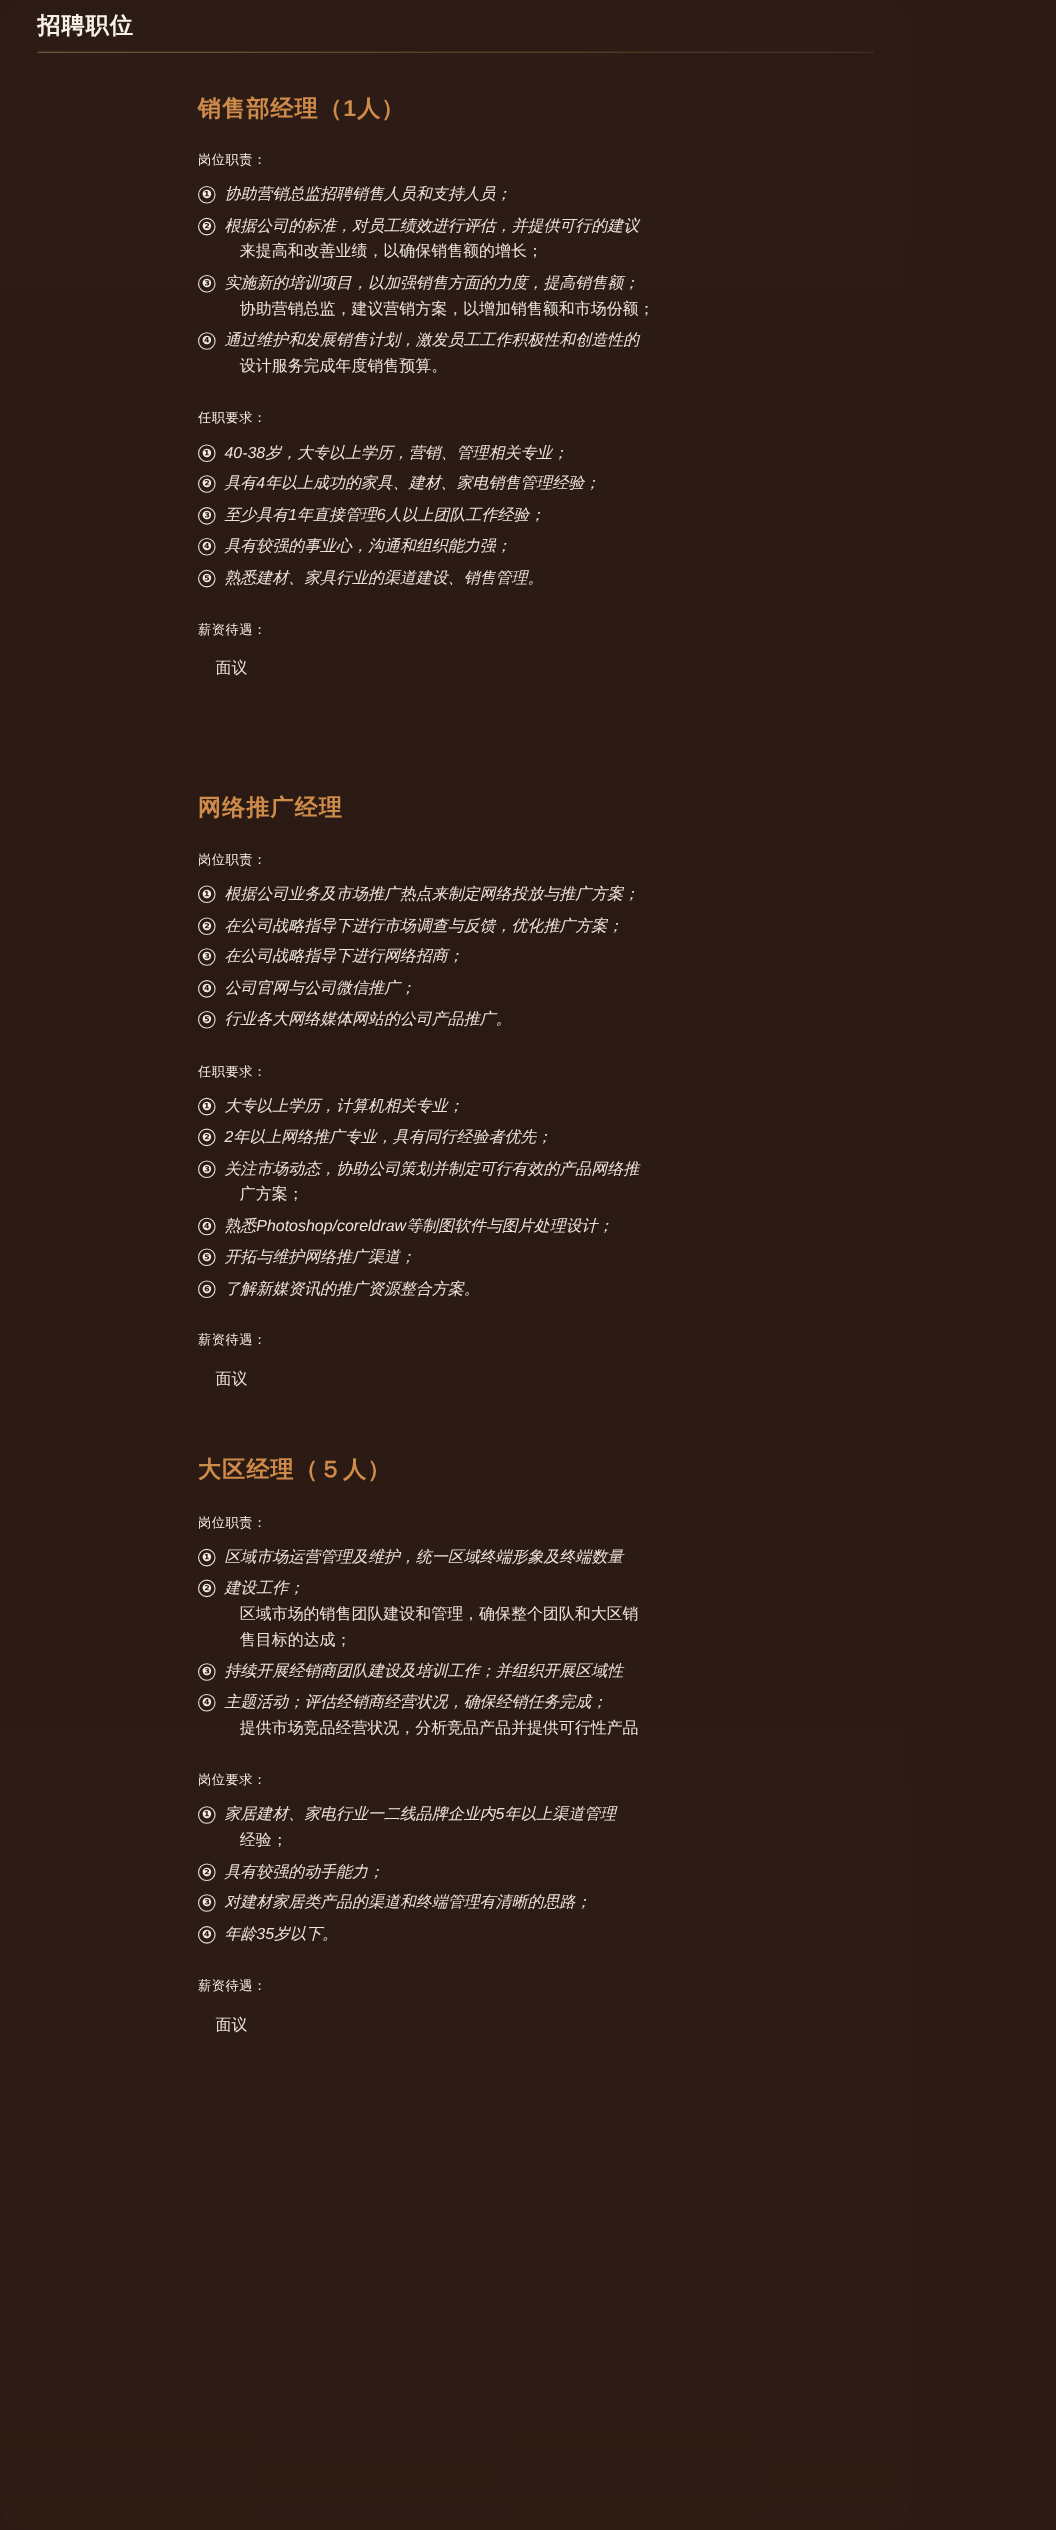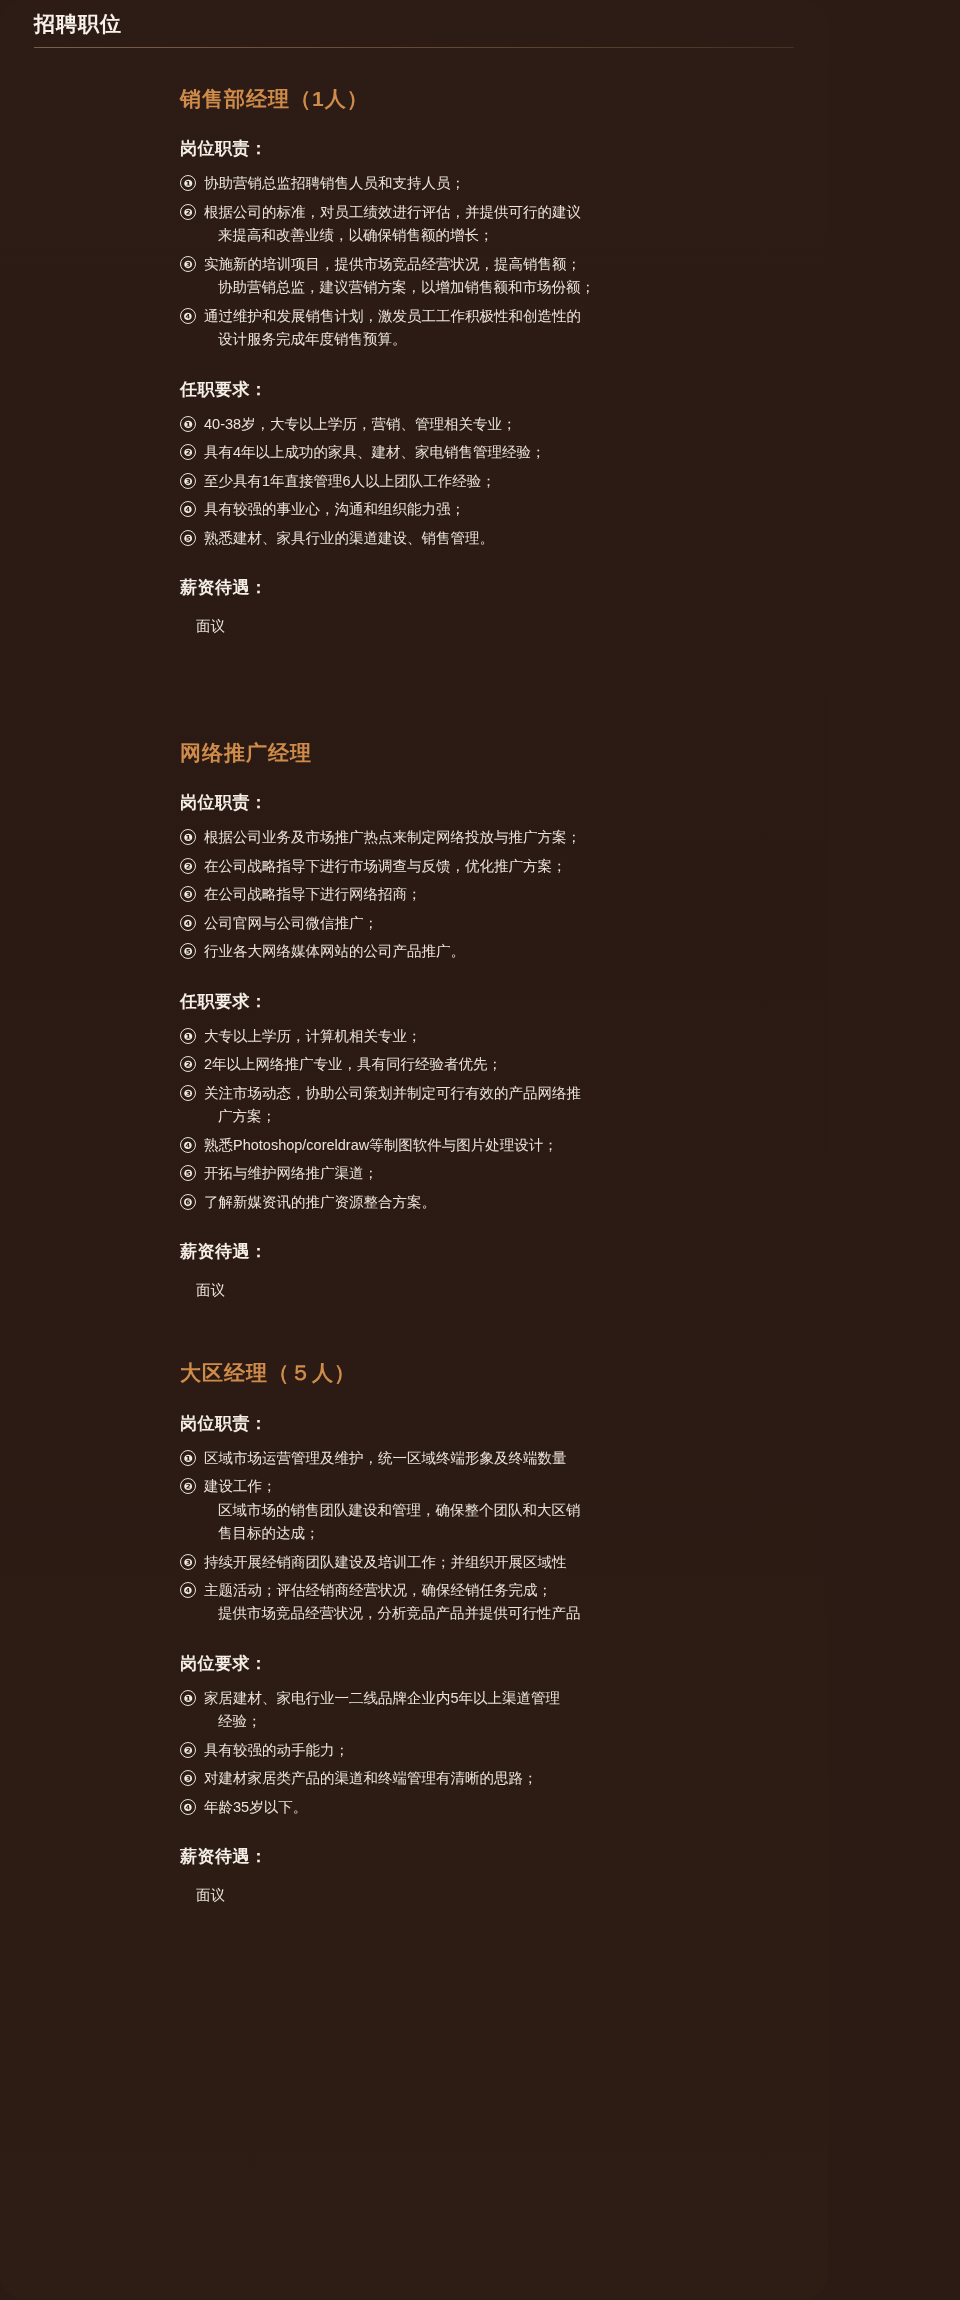--- a/index.html
+++ b/index.html
@@ -74,8 +74,8 @@
   .section:last-child { margin-bottom: 0; }
 
   .section-title {
-    font-size: 17px;
-    font-weight: bold;
+    font-size: 12px;
+    font-weight: normal;
     color: #f5efe8;
     margin: 0 0 12px 0;
     letter-spacing: .5px;

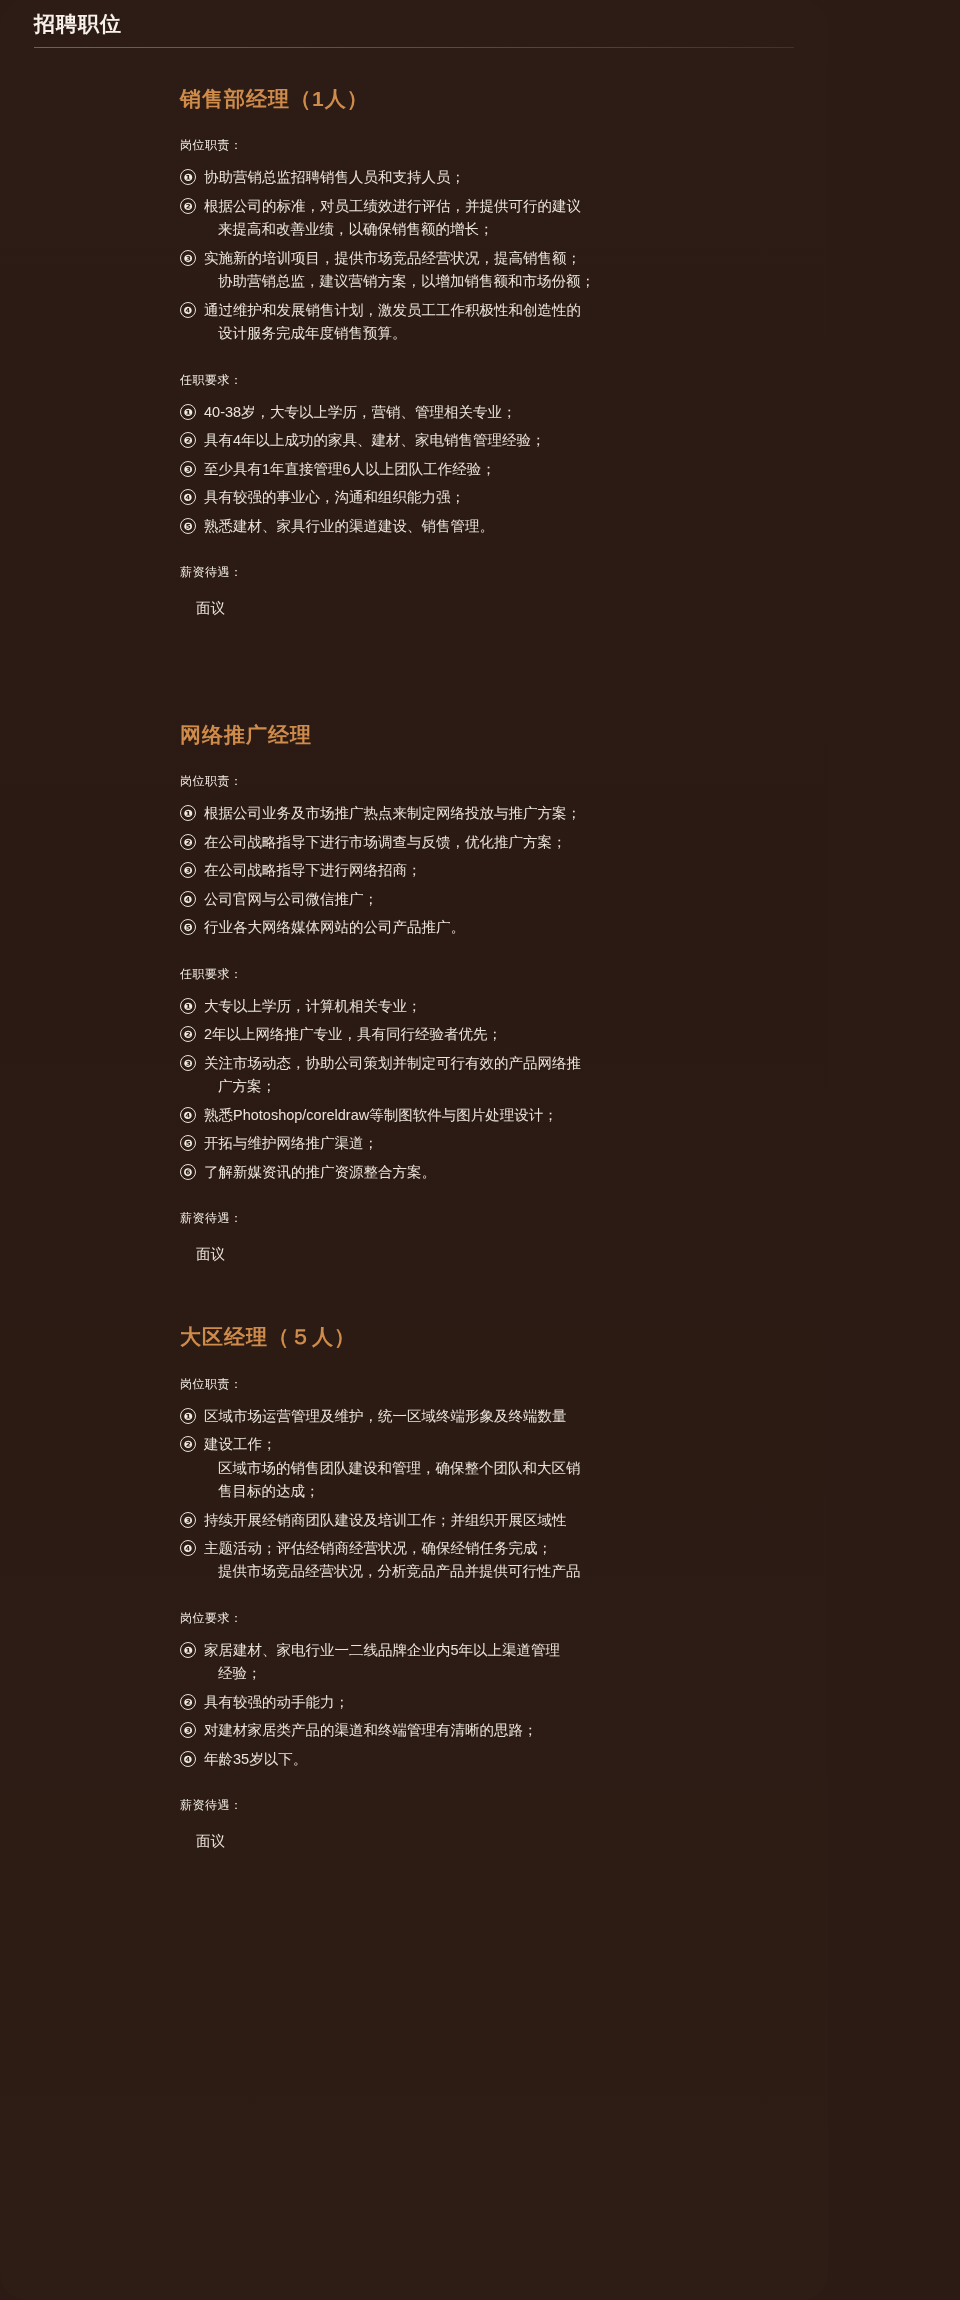--- a/index.html
+++ b/index.html
@@ -112,7 +112,7 @@
     font-weight: bold;
     box-sizing: border-box;
   }
-  .item-text { display: block; }
+  .item-text { display: block; font-style: italic; }
   .sub-line {
     display: block;
     padding-left: 14px;

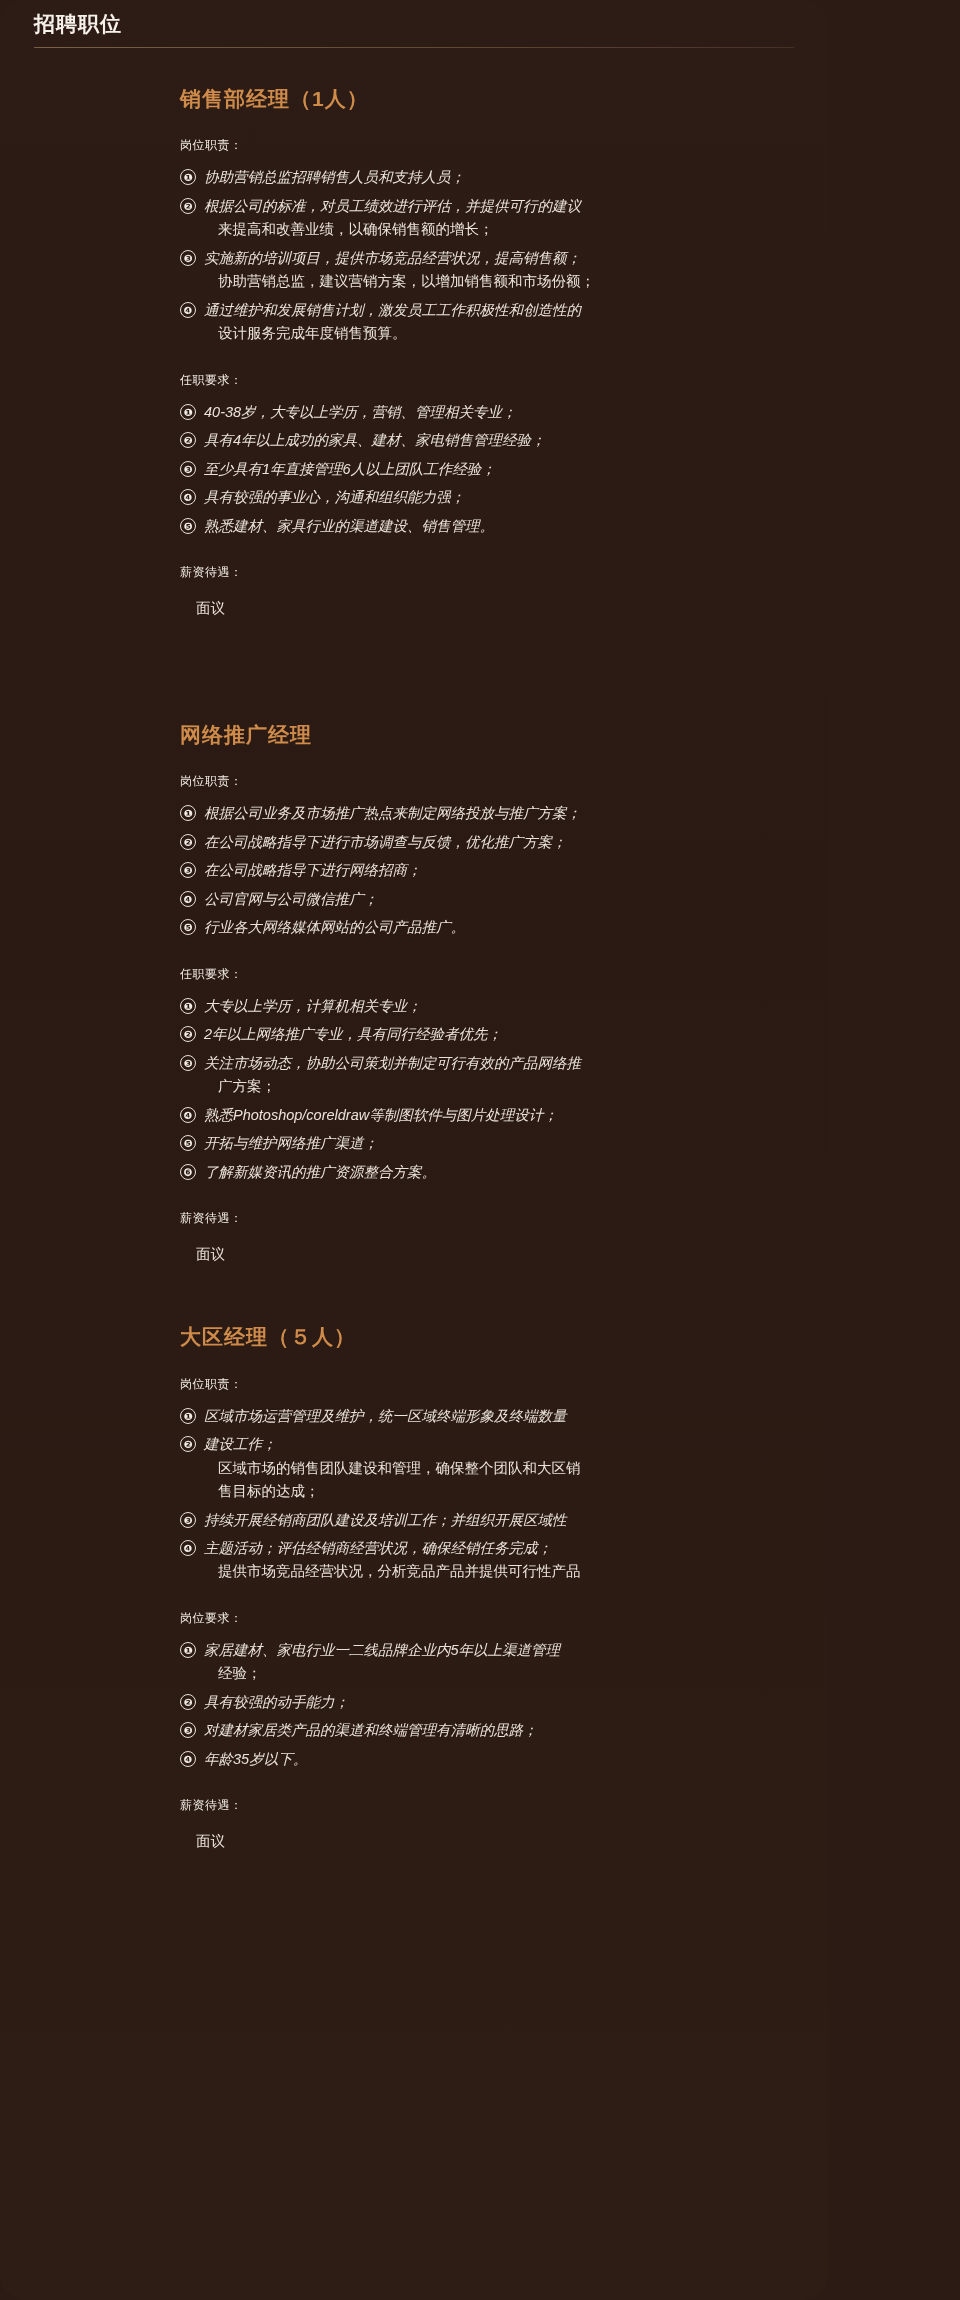--- a/index.html
+++ b/index.html
@@ -155,7 +155,7 @@
             </li>
             <li>
               <span class="num">❸</span>
-              <span class="item-text">实施新的培训项目，提供市场竞品经营状况，提高销售额；</span>
+              <span class="item-text">实施新的培训项目，以加强销售方面的力度，提高销售额；</span>
               <span class="sub-line">协助营销总监，建议营销方案，以增加销售额和市场份额；</span>
             </li>
             <li>

